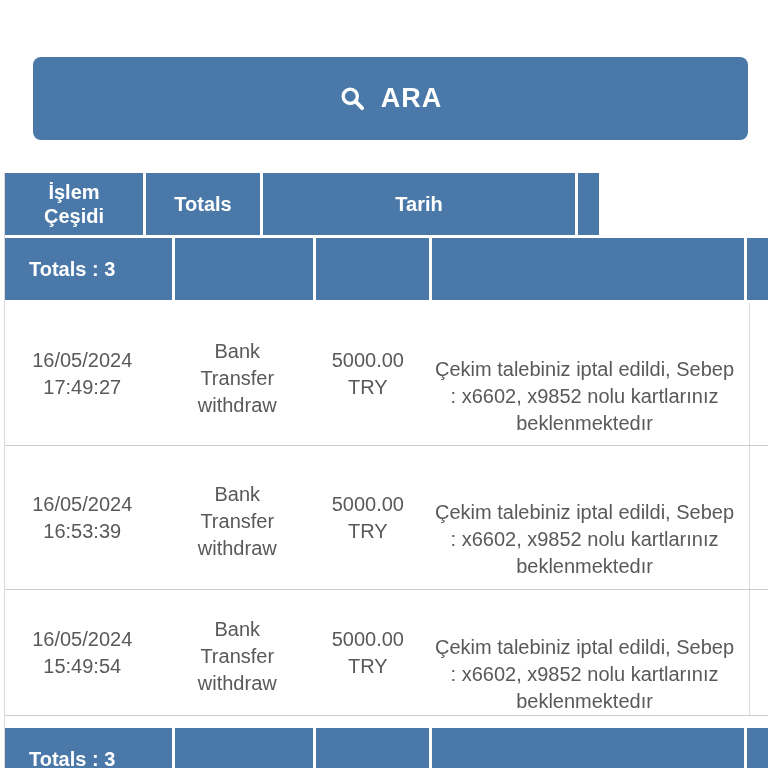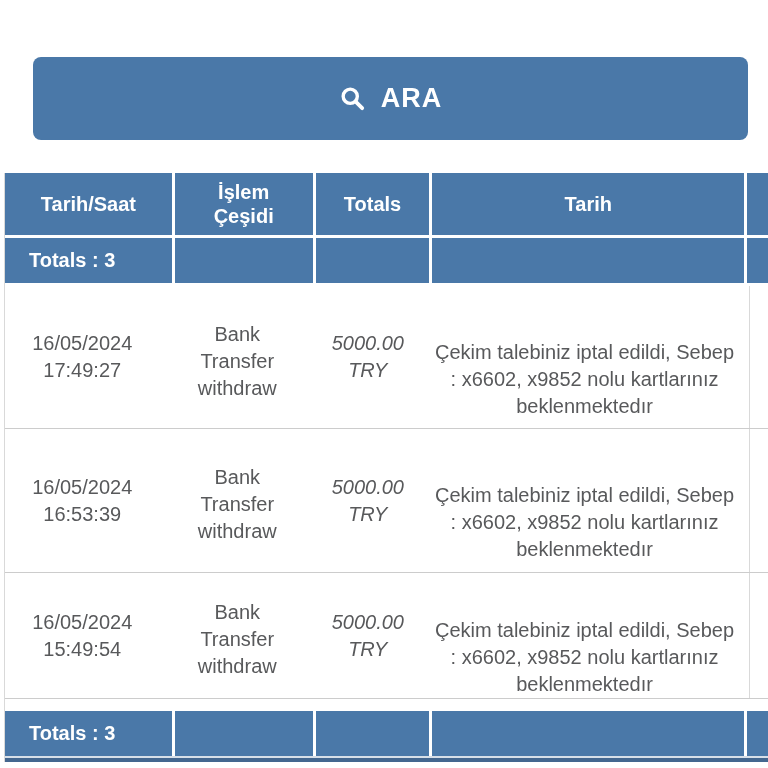--- a/index.html
+++ b/index.html
@@ -82,7 +82,6 @@
   <div class="table">
 
     <div class="row header-row">
-      <div class="cell c1">Tarih/Saat</div>
       <div class="cell c2">İşlem Çeşidi</div>
       <div class="cell c3">Totals</div>
       <div class="cell c4">Tarih</div>

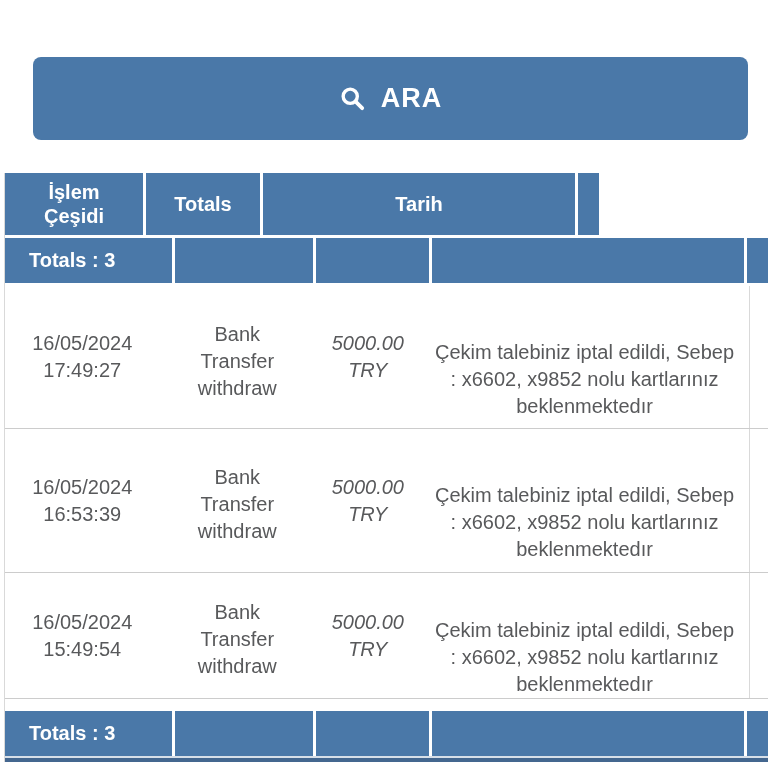--- a/index.html
+++ b/index.html
@@ -41,7 +41,7 @@
   }
   .header-row .c5{padding:0;}
 
-  .totals-row{height:45px;margin-top:3px;}
+  .totals-row{height:62px;margin-top:3px;}
   .totals-row .cell{
     background:var(--blue);color:#fff;font-weight:bold;font-size:20px;
     display:flex;align-items:center;

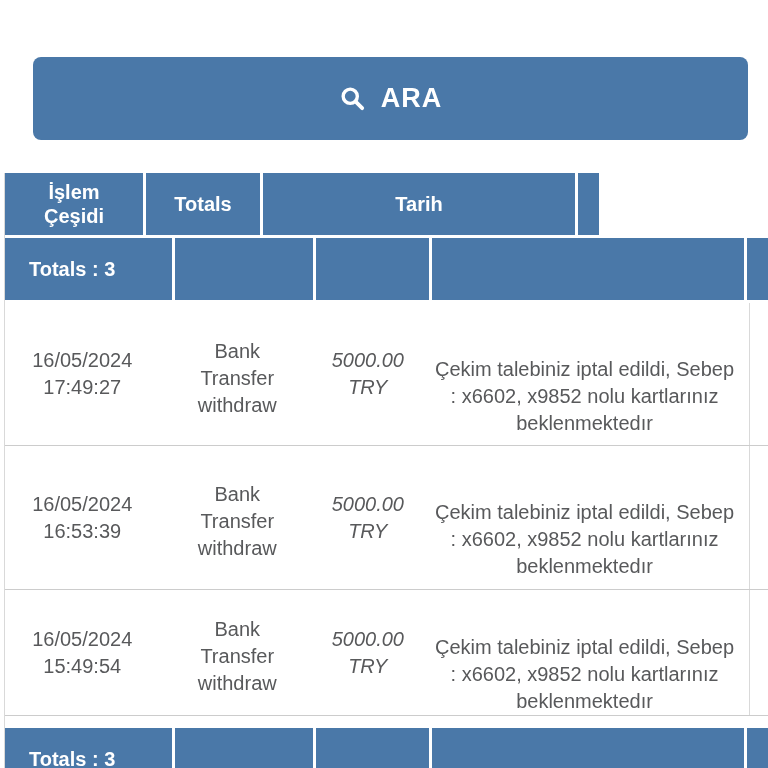--- a/index.html
+++ b/index.html
@@ -57,7 +57,7 @@
   .dcell{display:flex;flex-direction:column;align-items:center;justify-content:center;}
   .dcell.c5{align-self:stretch;border-left:1px solid #d9d9d9;}
   .wrap-type{width:118px;margin-top:8px;}
-  .wrap-amount{width:98px;font-style:italic;}
+  .wrap-amount{width:98px;}
   .wrap-status{width:300px;margin-top:44px;}
 
   .bottom-totals{margin-top:12px;}

